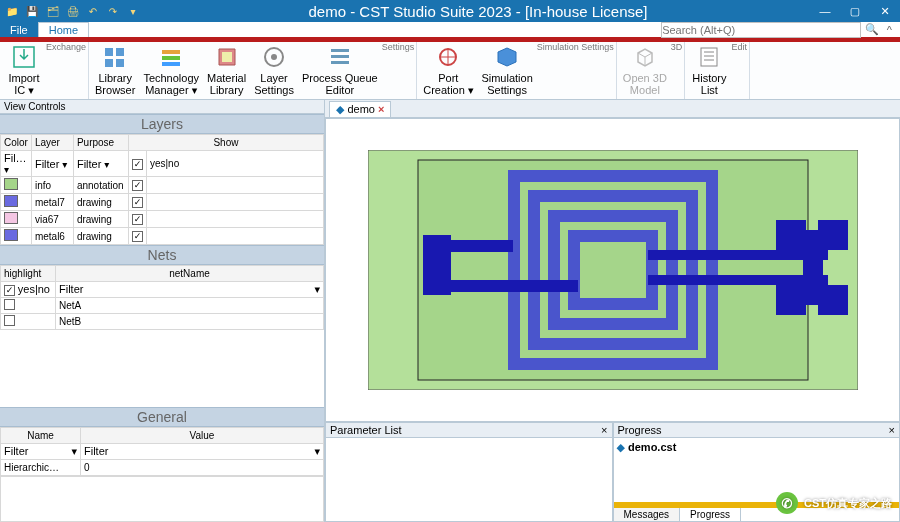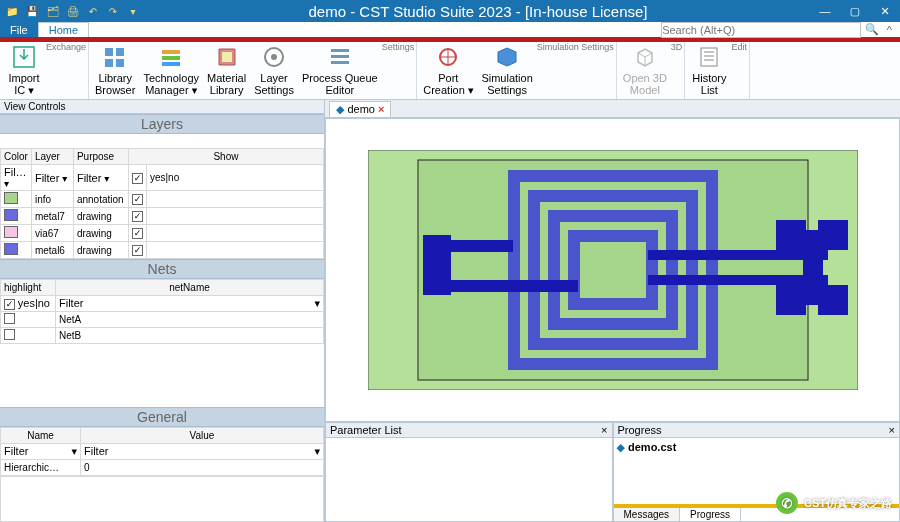--- a/index.html
+++ b/index.html
@@ -26,7 +26,7 @@
   .left-panel { width: 325px; border-right: 1px solid #b9c9d6; display: flex; flex-direction: column; }
   .panel-header { background: #e8eef4; padding: 1px 4px; font-size: 10px; border-bottom: 1px solid #b9c9d6; }
   .section-header { background: #c5d4e3; text-align: center; font-size: 14px; padding: 1px; color: #666; border-top: 1px solid #a8bdd0; border-bottom: 1px solid #a8bdd0; }
-  .layers-table { width: 100%; border-collapse: collapse; margin-top: 14px; }
+  .layers-table { width: 100%; border-collapse: collapse; }
   .layers-table th, .layers-table td { border: 1px solid #d8d8d8; padding: 1px 3px; font-size: 10px; text-align: left; height: 16px; }
   .layers-table th { background: #f4f4f4; font-weight: normal; }
   .color-swatch { width: 14px; height: 12px; display: inline-block; border: 1px solid #666; }

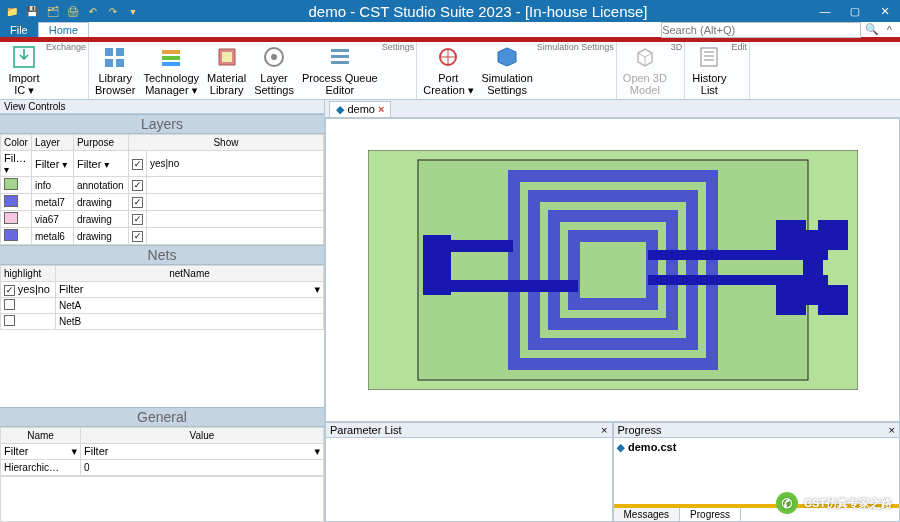--- a/index.html
+++ b/index.html
@@ -40,7 +40,7 @@
   .bottom-panels { height: 100px; display: flex; }
   .bottom-panel { flex: 1; border: 1px solid #b9c9d6; display: flex; flex-direction: column; }
   .bottom-panel-header { background: #e8eef4; padding: 1px 4px; font-size: 10px; display: flex; justify-content: space-between; border-bottom: 1px solid #b9c9d6; gap: 44px; }
-  .bottom-tabs { display: flex; border-top: 4px solid #eab308; }
+  .bottom-tabs { display: flex; border-top: 6px solid #eab308; }
   .bottom-tab { padding: 1px 10px; font-size: 10px; border-right: 1px solid #b9c9d6; background: #f4f4f4; }
   .bottom-tab.active { background: #fff; }
   .watermark { position: absolute; right: 8px; bottom: 8px; display: flex; align-items: center; color: #fff; font-weight: bold; font-size: 15px; text-shadow: 0 0 3px rgba(0,0,0,0.5); gap: 6px; pointer-events: none; }

